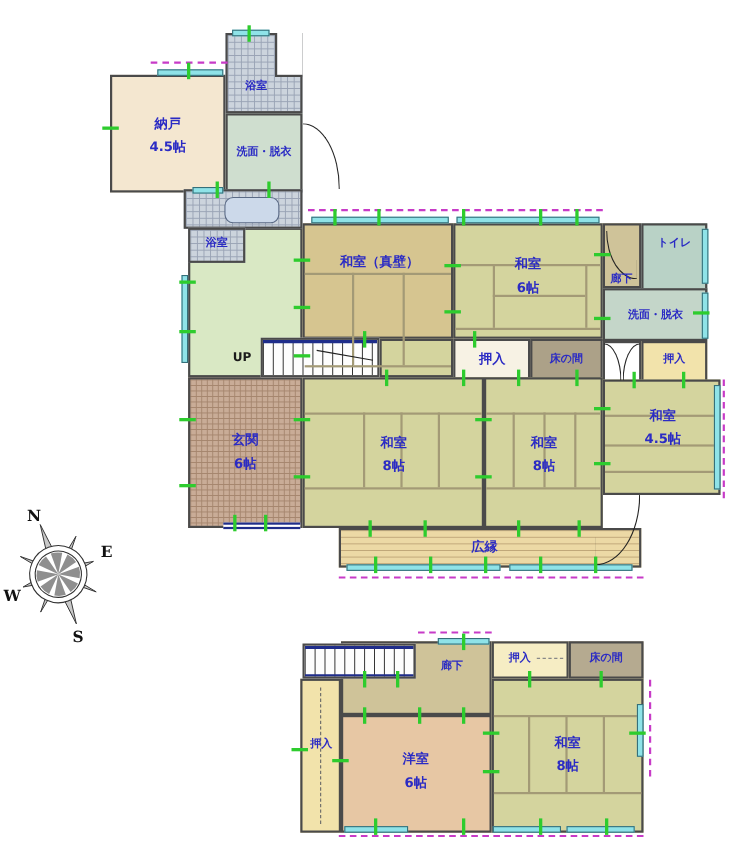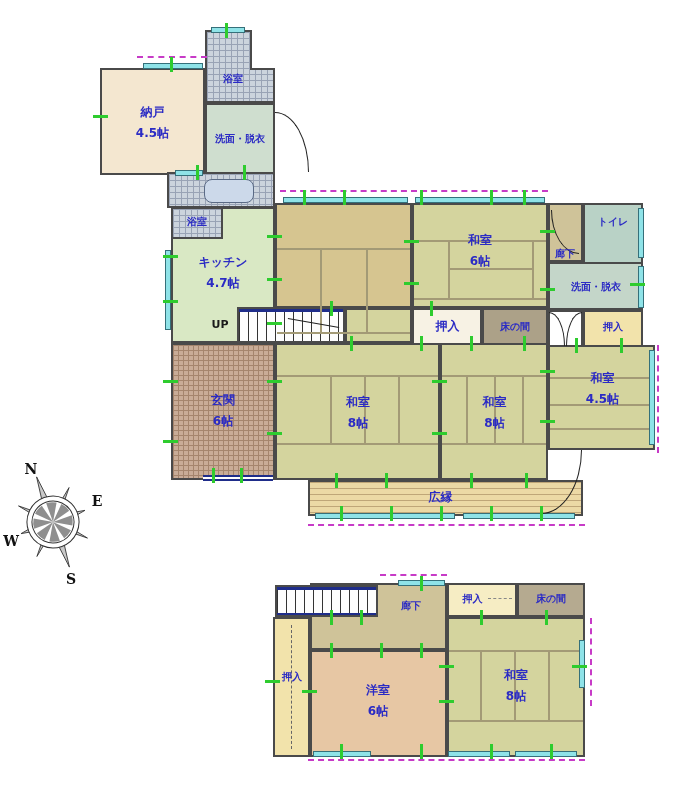--- a/index.html
+++ b/index.html
@@ -212,6 +212,7 @@
       <div>4.7帖</div>
     </div>
   <div class="lbl" style="left:290px;top:228px;width:110px;">
+    <div>和室（真壁）</div>
     </div>
   <div class="lbl" style="left:435px;top:230px;width:90px;">
     <div>和室</div>

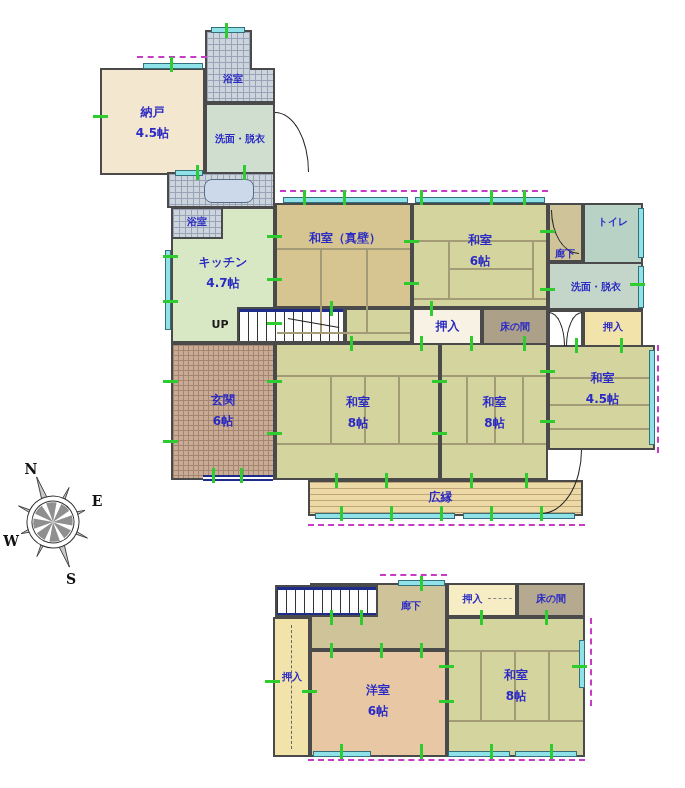--- a/index.html
+++ b/index.html
@@ -207,10 +207,6 @@
   <div class="lbl sm" style="left:208px;top:70px;width:50px;">浴室</div>
   <div class="lbl sm" style="left:206px;top:130px;width:68px;">洗面・脱衣</div>
   <div class="lbl sm" style="left:174px;top:213px;width:46px;">浴室</div>
-  <div class="lbl" style="left:180px;top:252px;width:86px;">
-    <div>キッチン</div>
-      <div>4.7帖</div>
-    </div>
   <div class="lbl" style="left:290px;top:228px;width:110px;">
     <div>和室（真壁）</div>
     </div>

